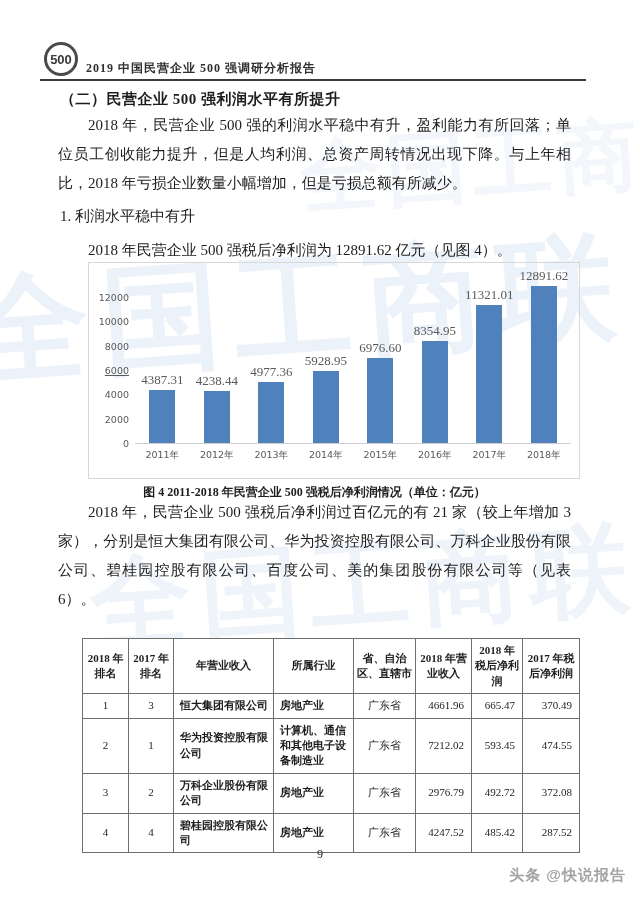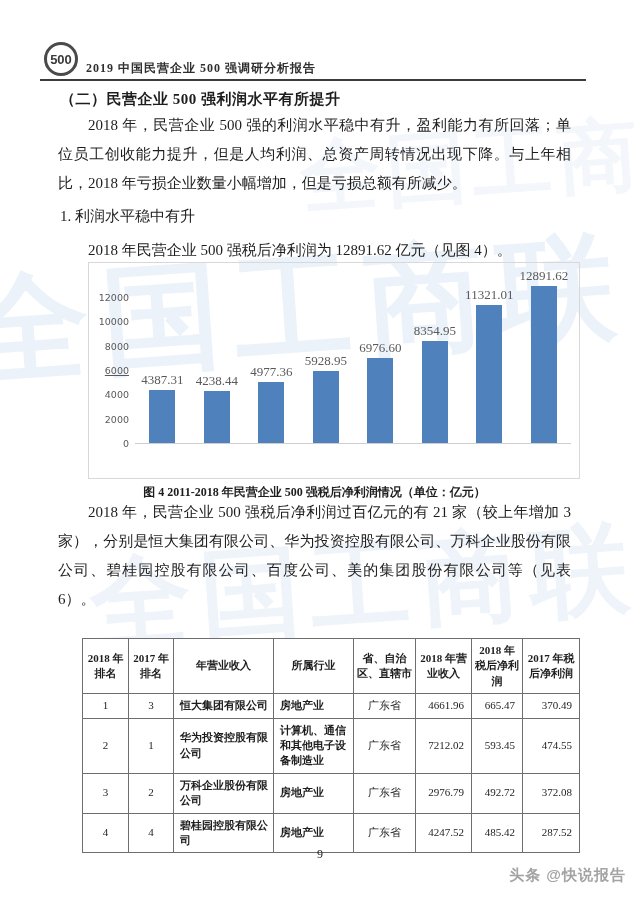--- a/index.html
+++ b/index.html
@@ -127,6 +127,16 @@
             </div>
           </div>
         </div>
+      <div class="xlabels" id="xlabels">
+          <div class="xlab">2011年</div>
+          <div class="xlab">2012年</div>
+          <div class="xlab">2013年</div>
+          <div class="xlab">2014年</div>
+          <div class="xlab">2015年</div>
+          <div class="xlab">2016年</div>
+          <div class="xlab">2017年</div>
+          <div class="xlab">2018年</div>
+        </div>
     </div>
   </div>
 

